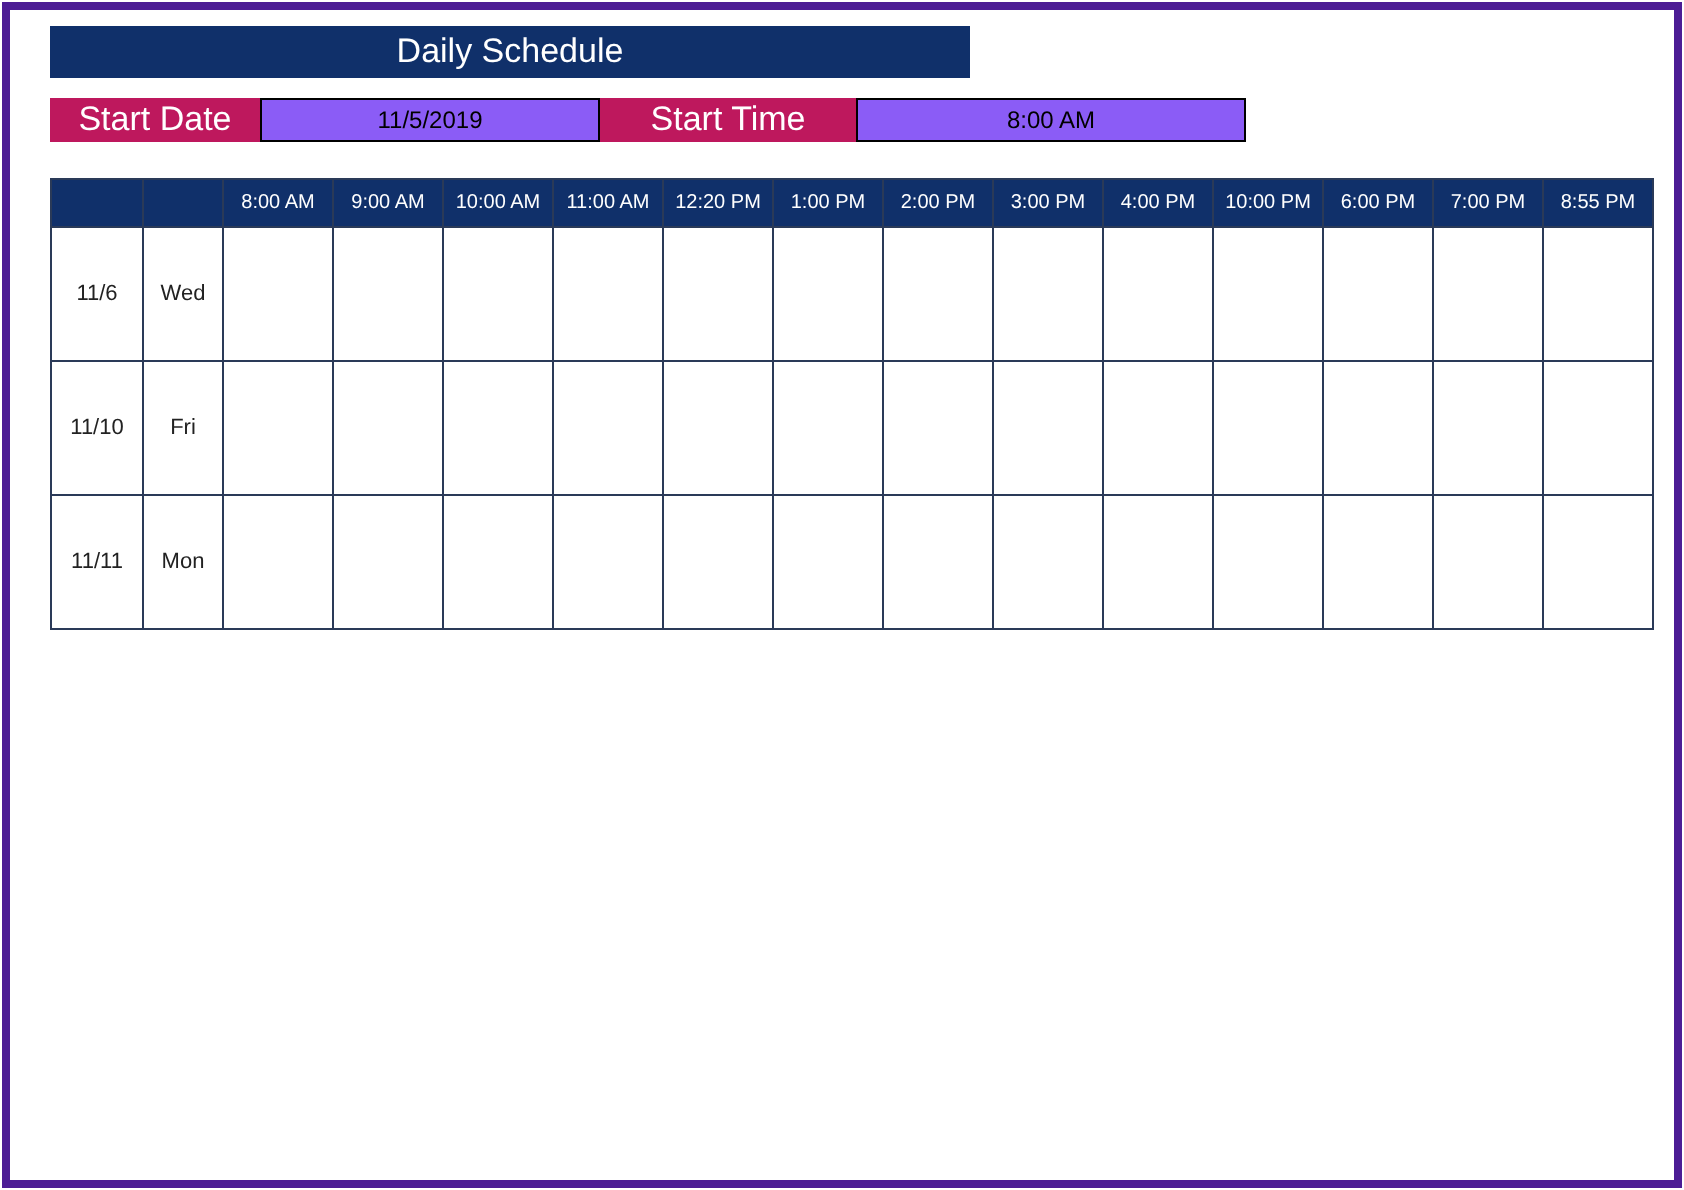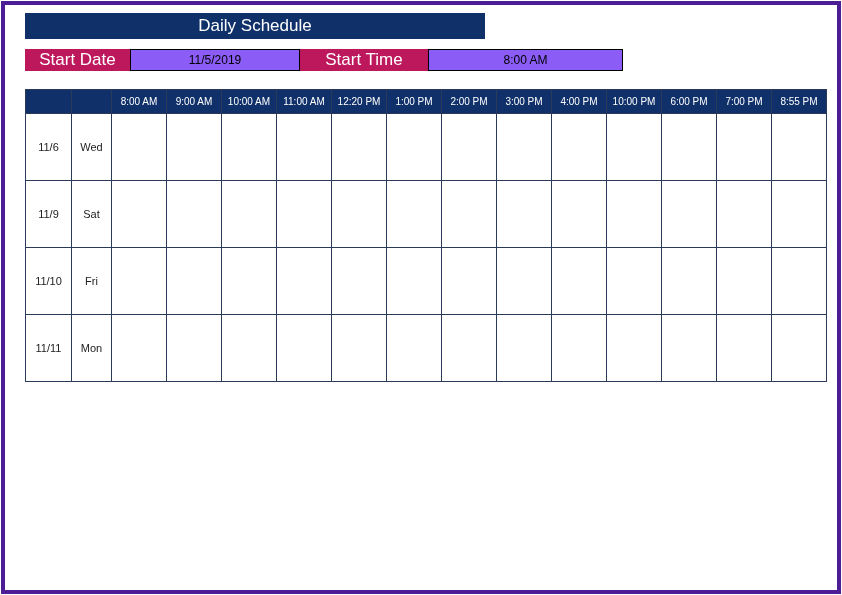--- a/index.html
+++ b/index.html
@@ -144,23 +144,6 @@
             <td></td>
         </tr>
         <tr>
-          <td class="date-cell">11/9</td>
-          <td class="day-cell">Sat</td>
-          <td></td>
-            <td></td>
-            <td></td>
-            <td></td>
-            <td></td>
-            <td></td>
-            <td></td>
-            <td></td>
-            <td></td>
-            <td></td>
-            <td></td>
-            <td></td>
-            <td></td>
-        </tr>
-        <tr>
           <td class="date-cell">11/10</td>
           <td class="day-cell">Fri</td>
           <td></td>

